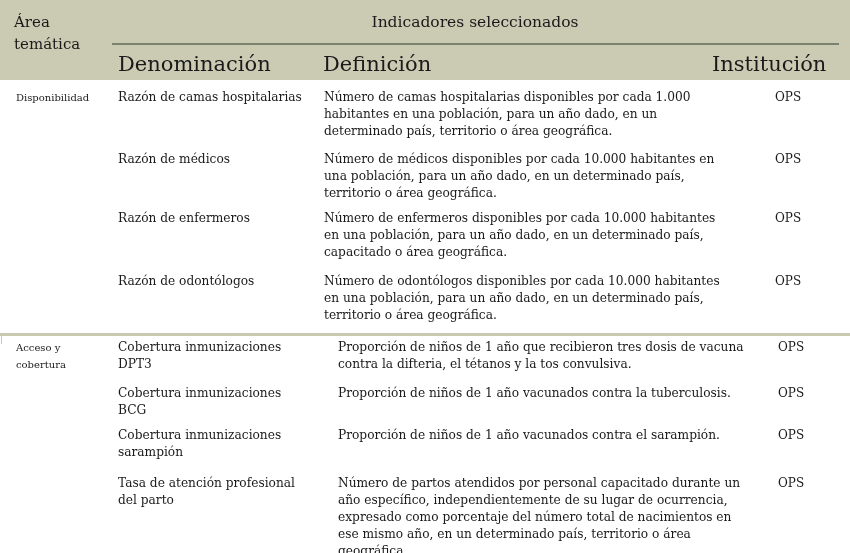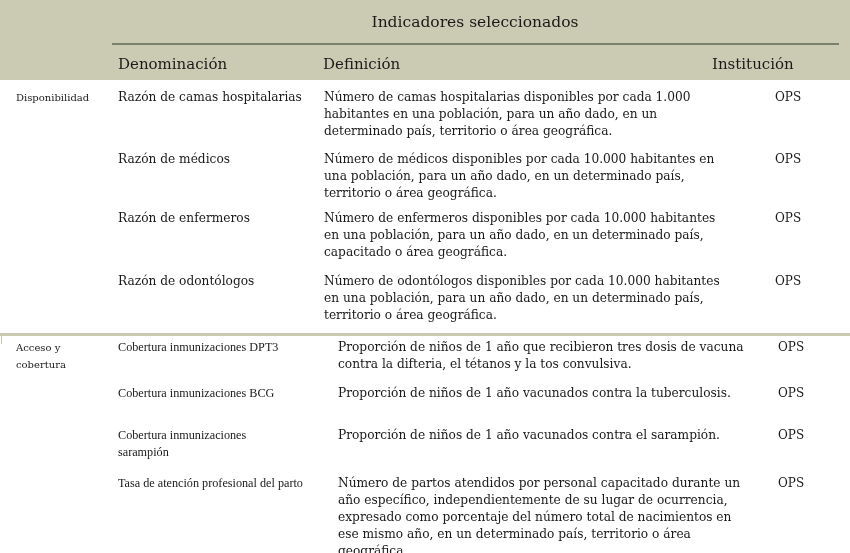--- a/index.html
+++ b/index.html
@@ -64,6 +64,7 @@
 <body>
 
 <div class="header">
+  <div class="h-area">Área temática</div>
   <div class="h-group">Indicadores seleccionados</div>
   <div class="h-rule"></div>
   <div class="h-col h-denom">Denominación</div>

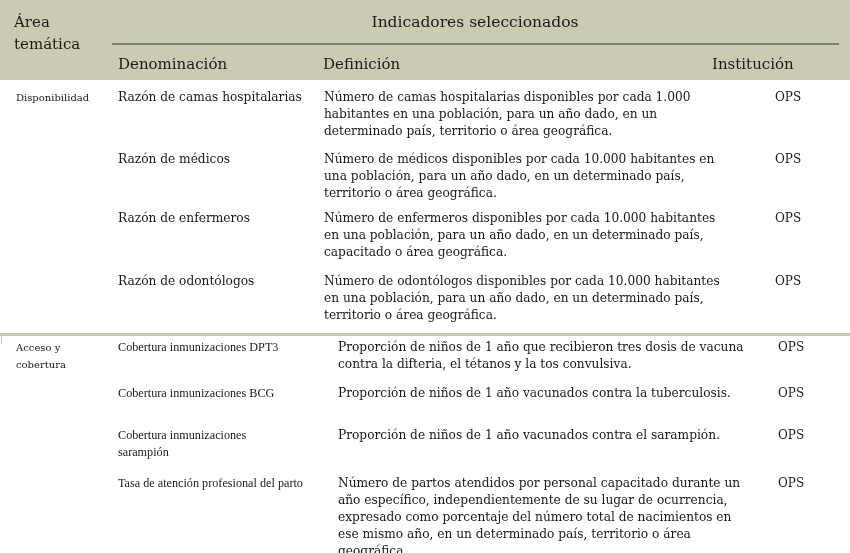--- a/index.html
+++ b/index.html
@@ -25,7 +25,7 @@
     background: #7b816f;
   }
   .h-col {
-    position: absolute; top: 53px; font-size: 15px; line-height: 22px;
+    position: absolute; top: 53px; font-size: 21px; line-height: 22px;
   }
   .h-denom { left: 118px; }
   .h-def { left: 323px; }

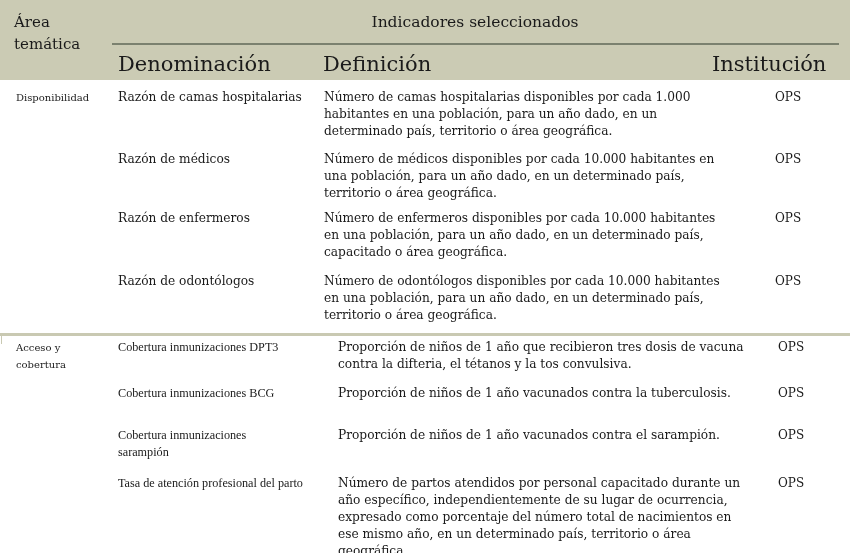--- a/index.html
+++ b/index.html
@@ -47,7 +47,7 @@
   .cell-inst {
     position: absolute; left: 775px; font-size: 12px; line-height: 17px;
   }
-  .section2 .cell-name { left: 118px; font-family: Liberation Serif, serif; }
+  .section2 .cell-name { left: 118px; }
   .section2 .cell-def { left: 326px; margin-left: 12px; }
   .section2 .cell-inst { left: 778px; }
 

